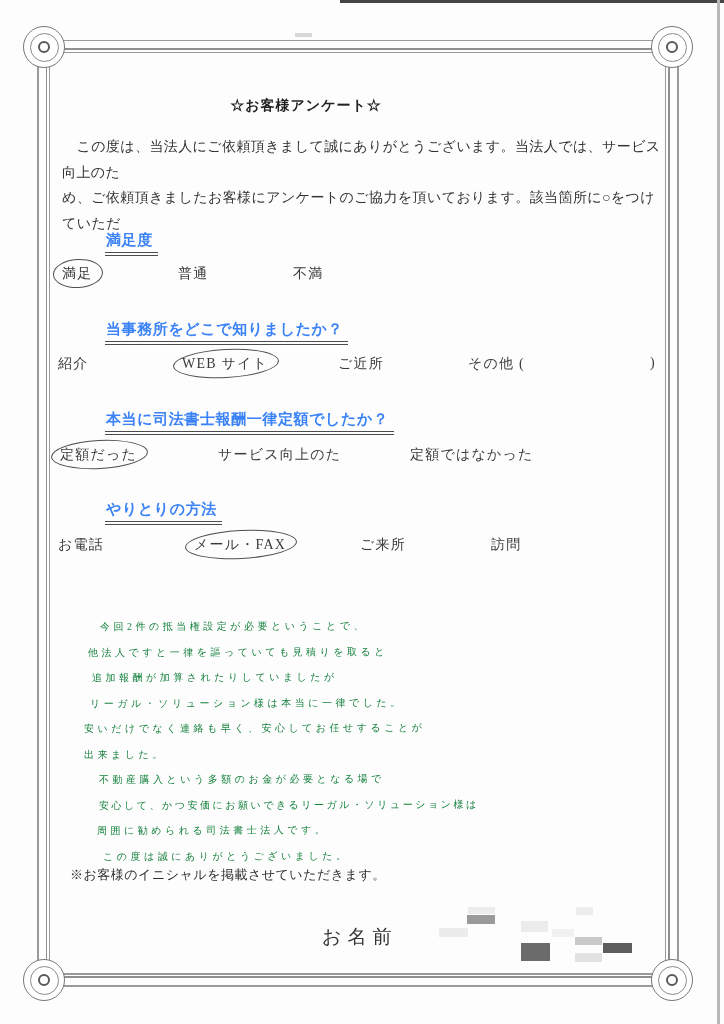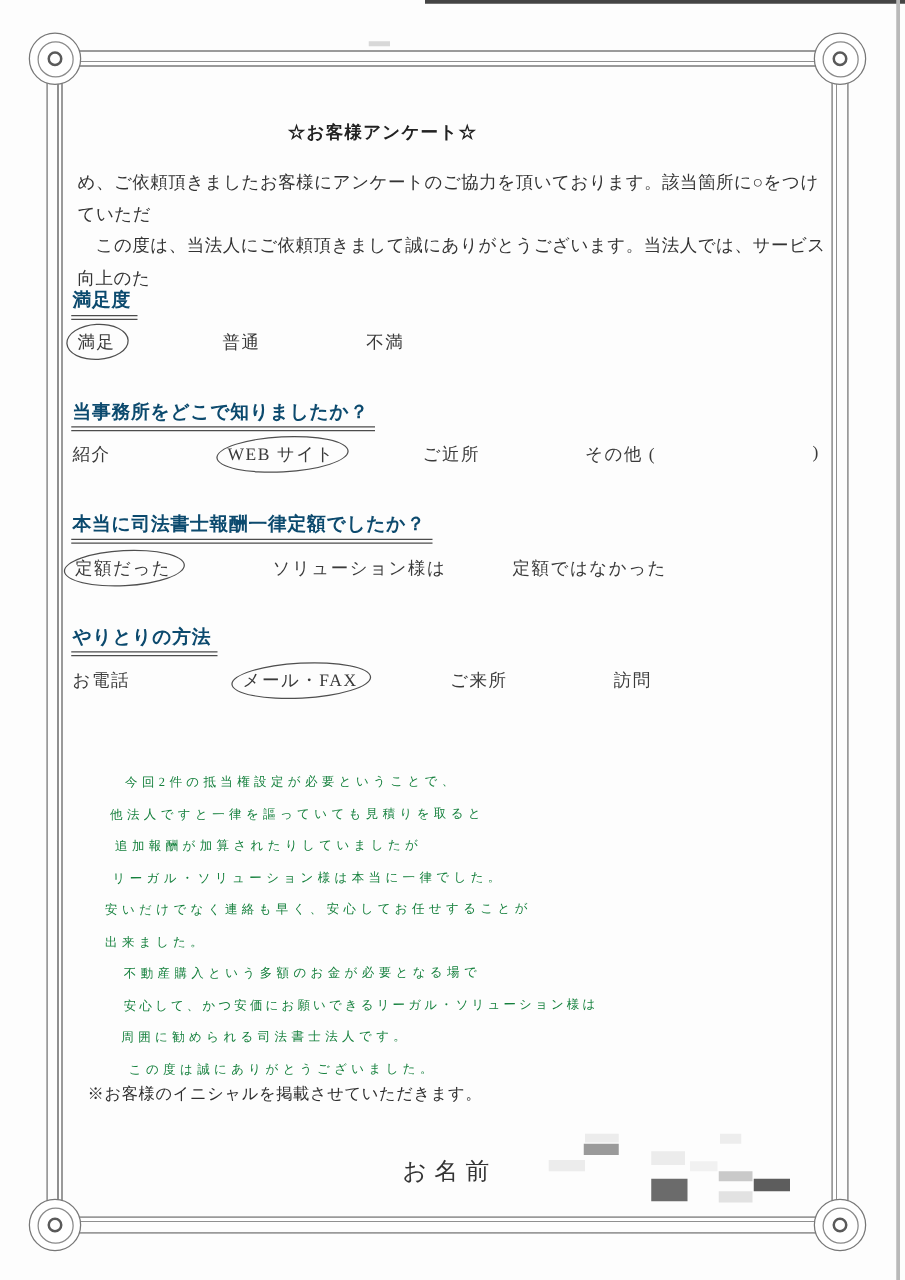--- a/index.html
+++ b/index.html
@@ -136,8 +136,8 @@
 
   <div class="title">☆お客様アンケート☆</div>
   <div class="intro">
+    <div>　この度は、当法人にご依頼頂きまして誠にありがとうございます。当法人では、サービス向上のた</div>
     <div>め、ご依頼頂きましたお客様にアンケートのご協力を頂いております。該当箇所に○をつけていただ</div>
-    <div>　この度は、当法人にご依頼頂きまして誠にありがとうございます。当法人では、サービス向上のた</div>
   </div>
 
   <div class="sec-heading" style="left:57px; top:231px;">満足度</div>

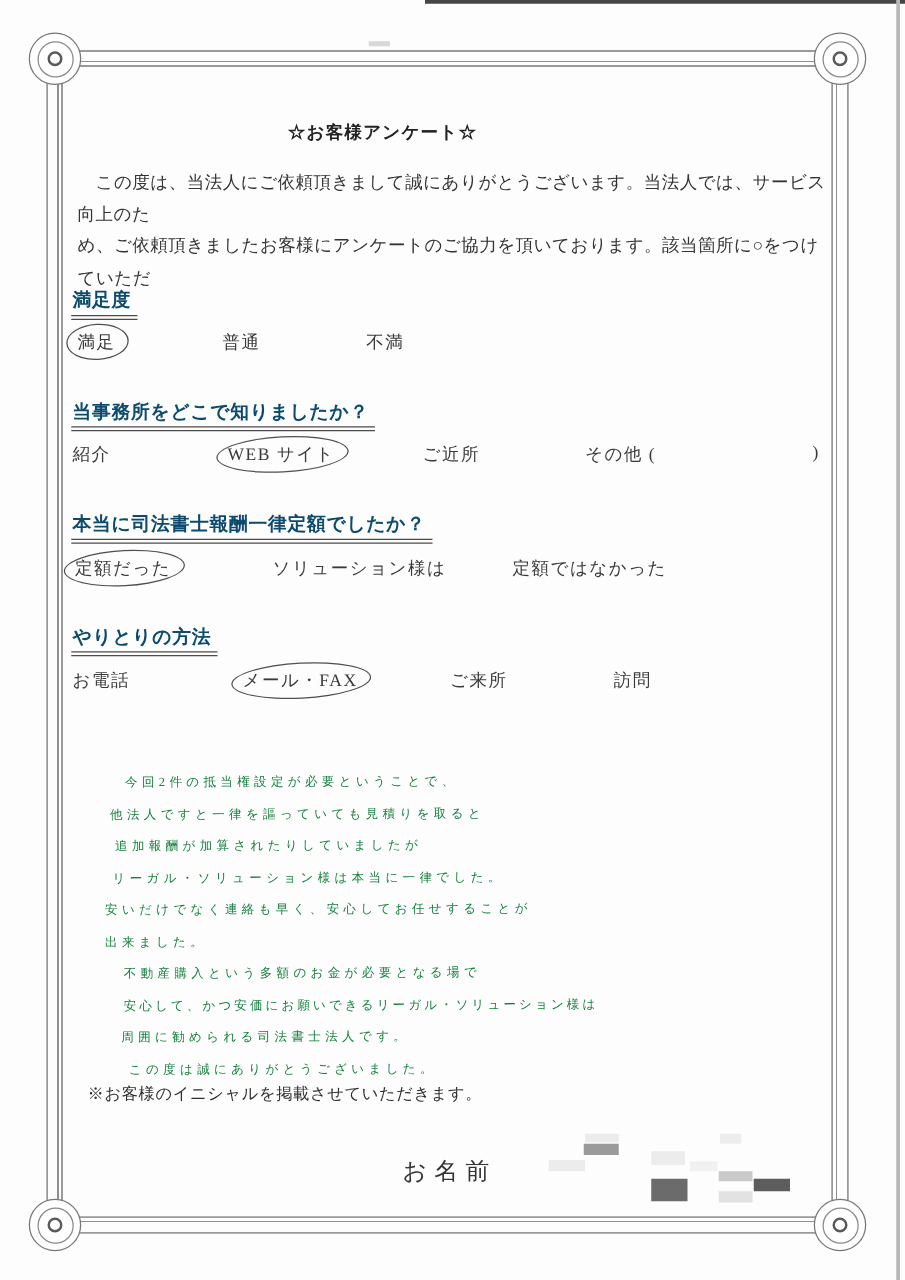--- a/index.html
+++ b/index.html
@@ -62,9 +62,10 @@
     font-size:14px; line-height:25.5px; color:#333; letter-spacing:0.4px;
   }
   .sec-heading {
-    position:absolute; font-size:15px; font-weight:bold; color:#0c4a6e;
+    position:absolute; font-size:15px; font-weight:bold; color:#3b82f6;
     letter-spacing:0.6px; padding:0 5px 2px 1px;
     border-bottom:4px double #4c4c4c;
+    margin-left:48px;
   }
   .opt {
     position:absolute; font-size:14px; color:#3a3a3a; letter-spacing:1.2px; white-space:nowrap;

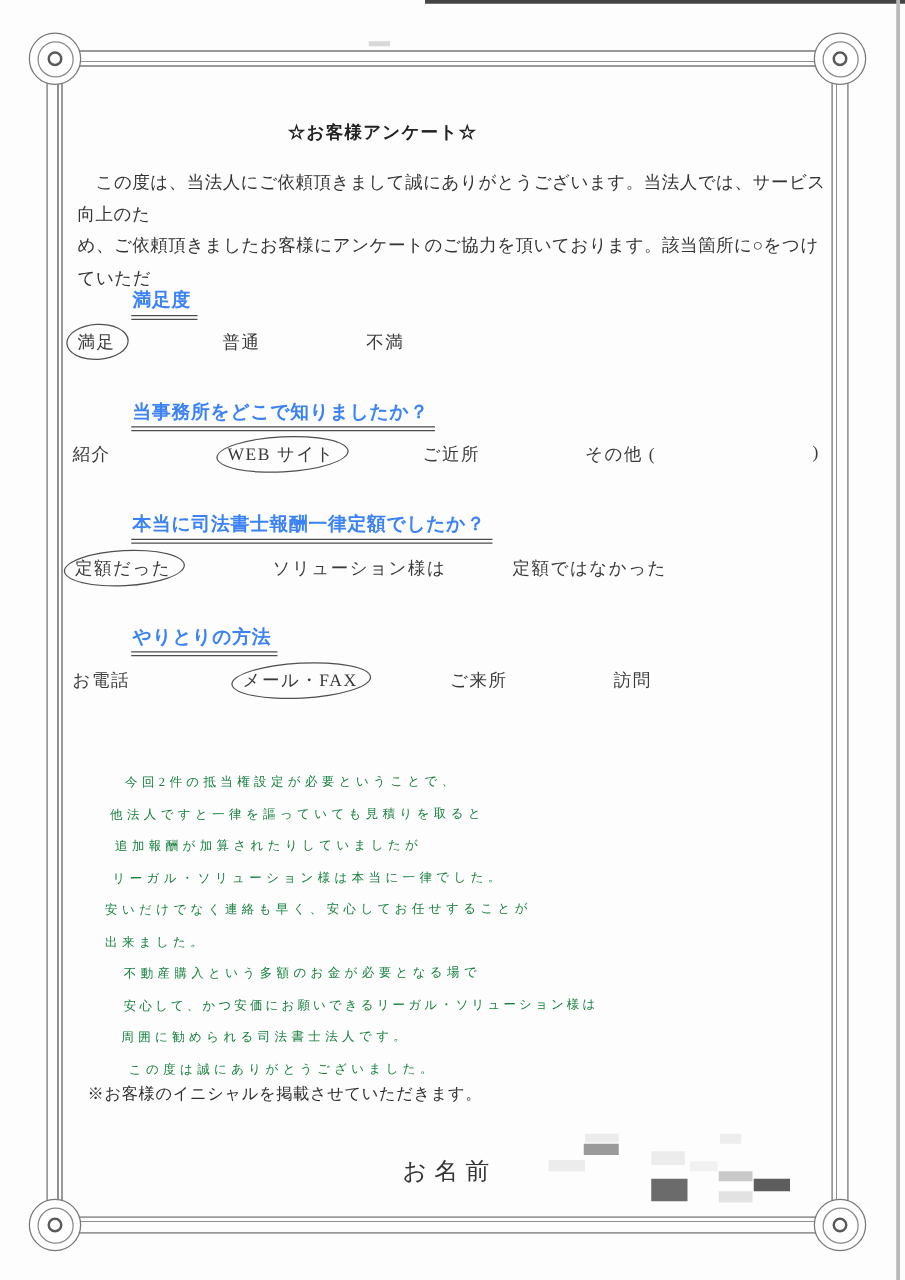--- a/index.html
+++ b/index.html
@@ -155,7 +155,7 @@
 
   <div class="sec-heading" style="left:57px; top:410px;">本当に司法書士報酬一律定額でしたか？</div>
   <span class="opt circled" style="left:60px; top:446px;">定額だった</span>
-  <span class="opt" style="left:218px; top:446px;">ソリューション様は</span>
+  <span class="opt" style="left:218px; top:446px;">サービス向上のた</span>
   <span class="opt" style="left:410px; top:446px;">定額ではなかった</span>
 
   <div class="sec-heading" style="left:57px; top:500px;">やりとりの方法</div>

